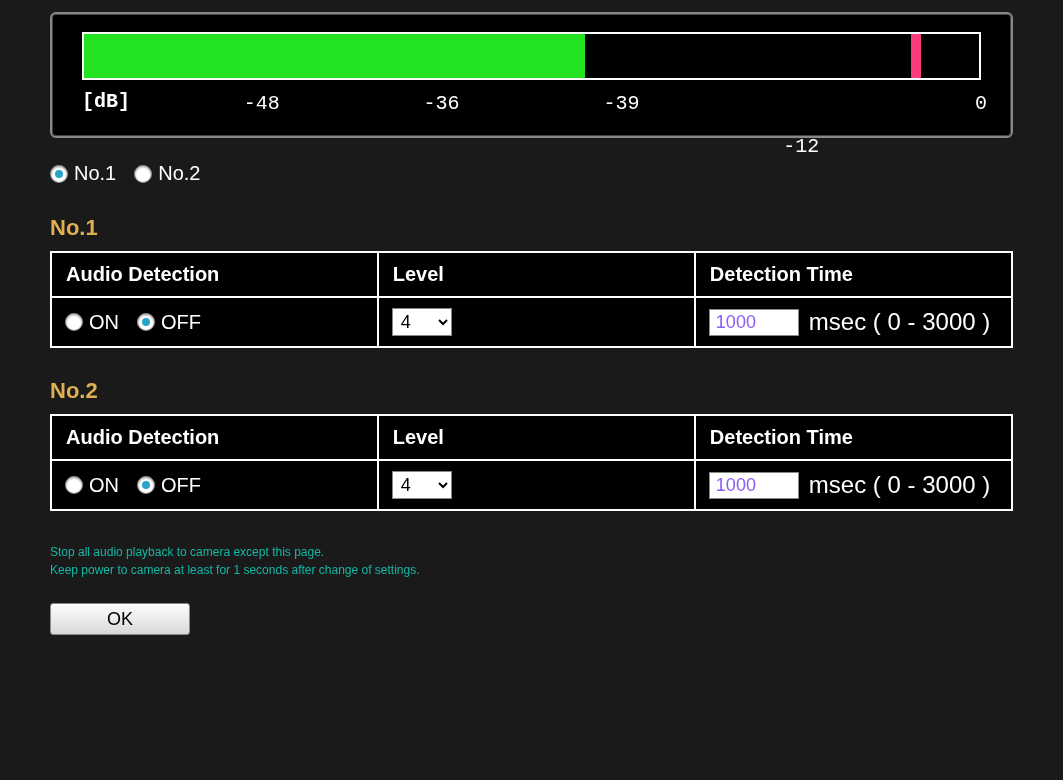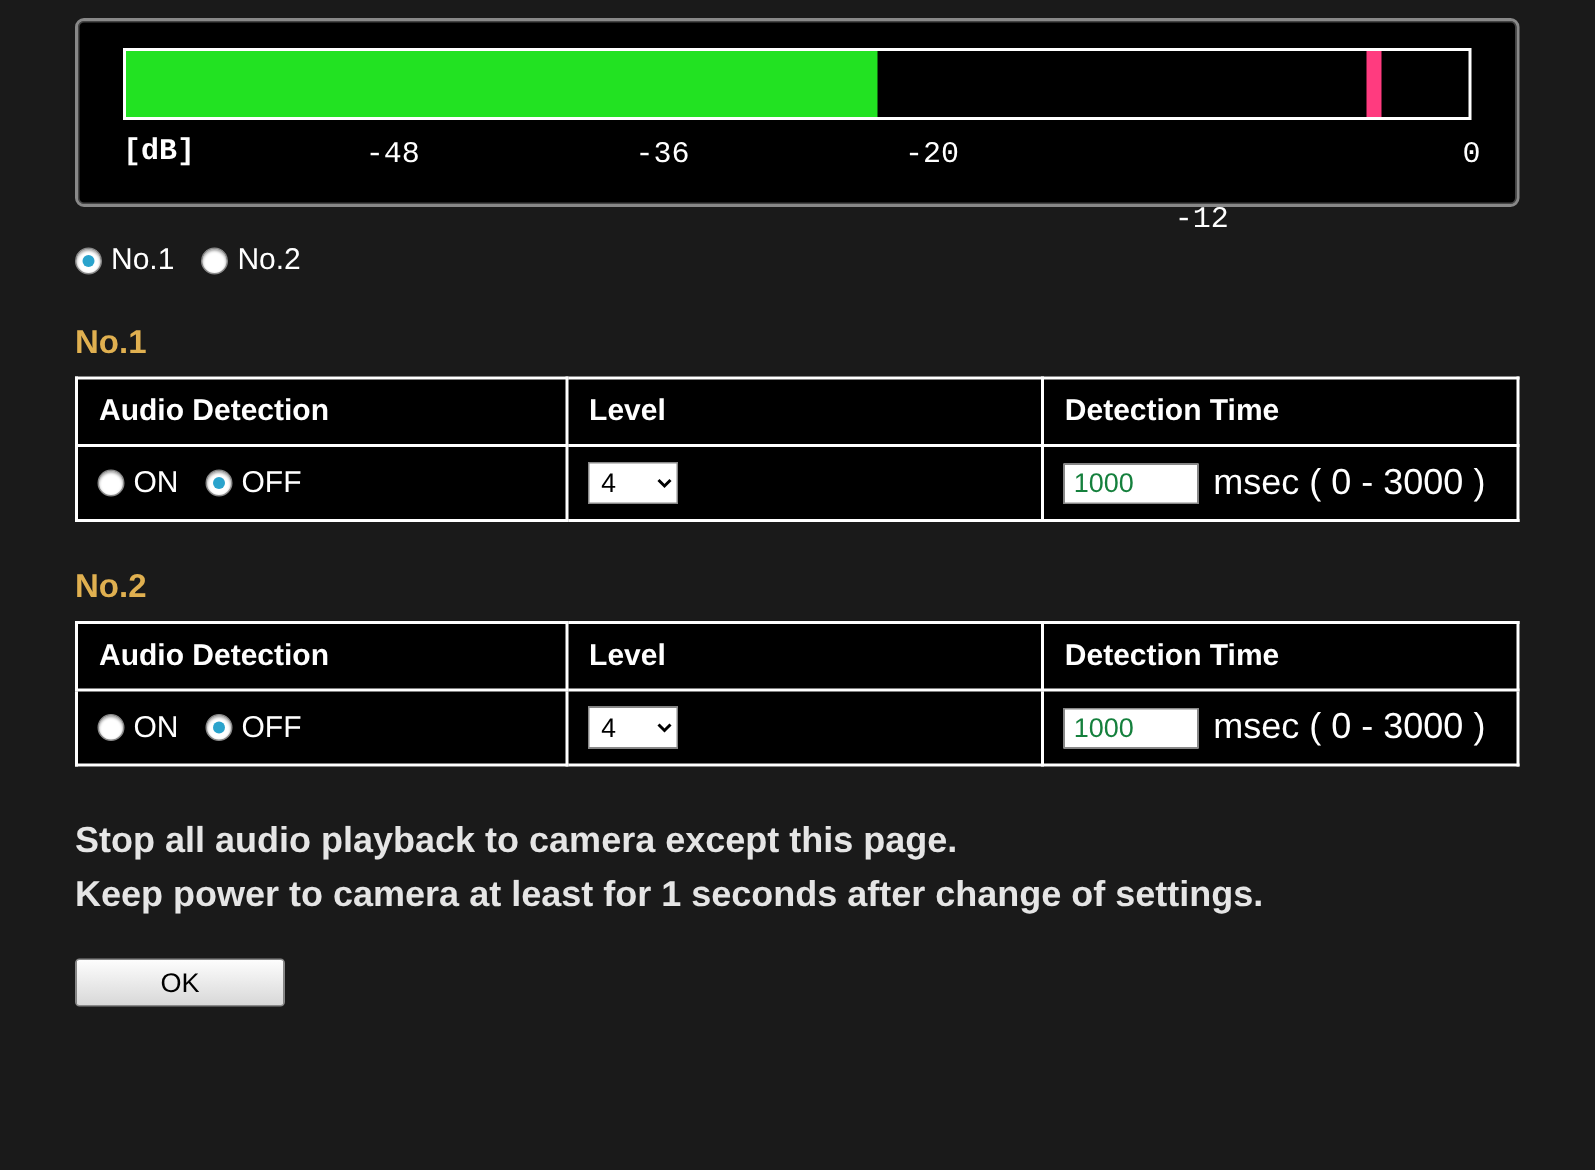--- a/index.html
+++ b/index.html
@@ -186,7 +186,7 @@
       <span class="db-label">[dB]</span>
       <span class="meter-tick" id="tick0" style="left: 20%;">-48</span>
       <span class="meter-tick" id="tick1" style="left: 40%;">-36</span>
-      <span class="meter-tick" id="tick2" style="left: 60%;">-20</span>
+      <span class="meter-tick" id="tick2" style="left: 60%;">-39</span>
       <span class="meter-tick" id="tick3" style="left: 80%; margin-top: 43px;">-12</span>
       <span class="meter-tick" id="tick4" style="left: 100%;">0</span>
     </div>

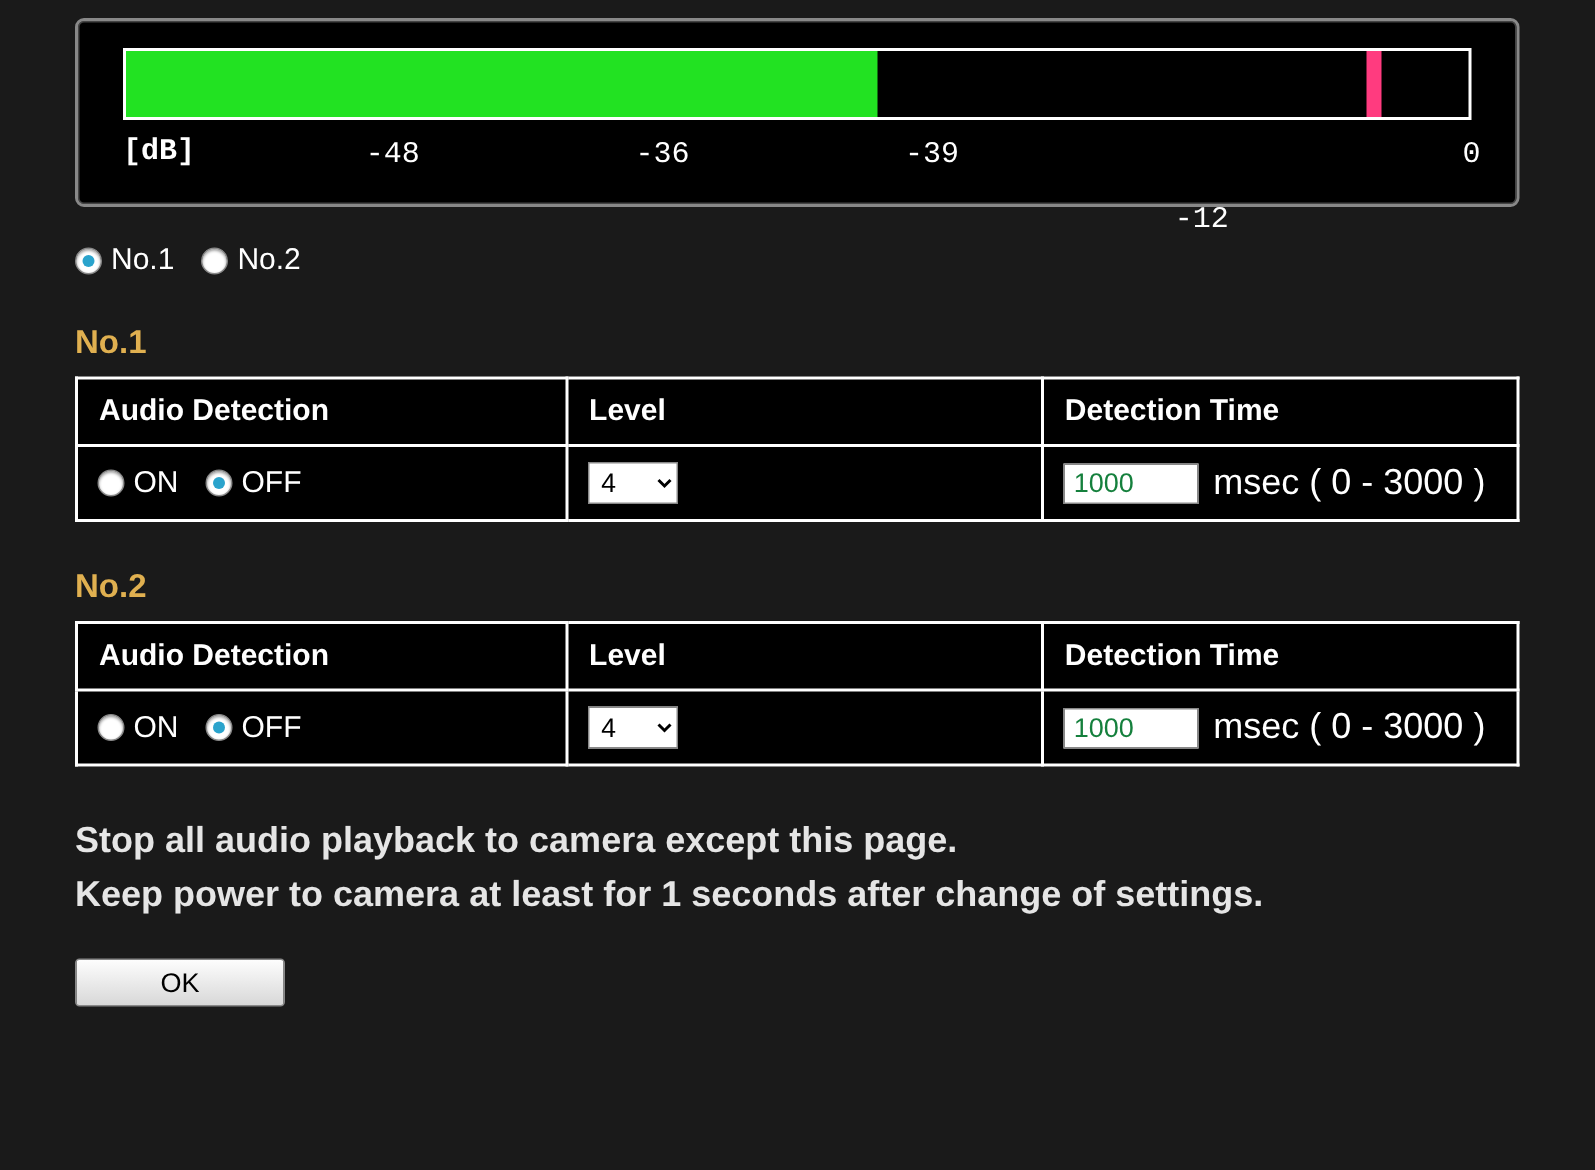--- a/index.html
+++ b/index.html
@@ -143,7 +143,7 @@
     padding: 2px 6px;
     width: 90px;
     background: #fff;
-    color: #15803d;
+    color: #8b5cf6;
     border: 1px solid #888;
   }
   .time-cell { display: flex; align-items: center; gap: 10px; }

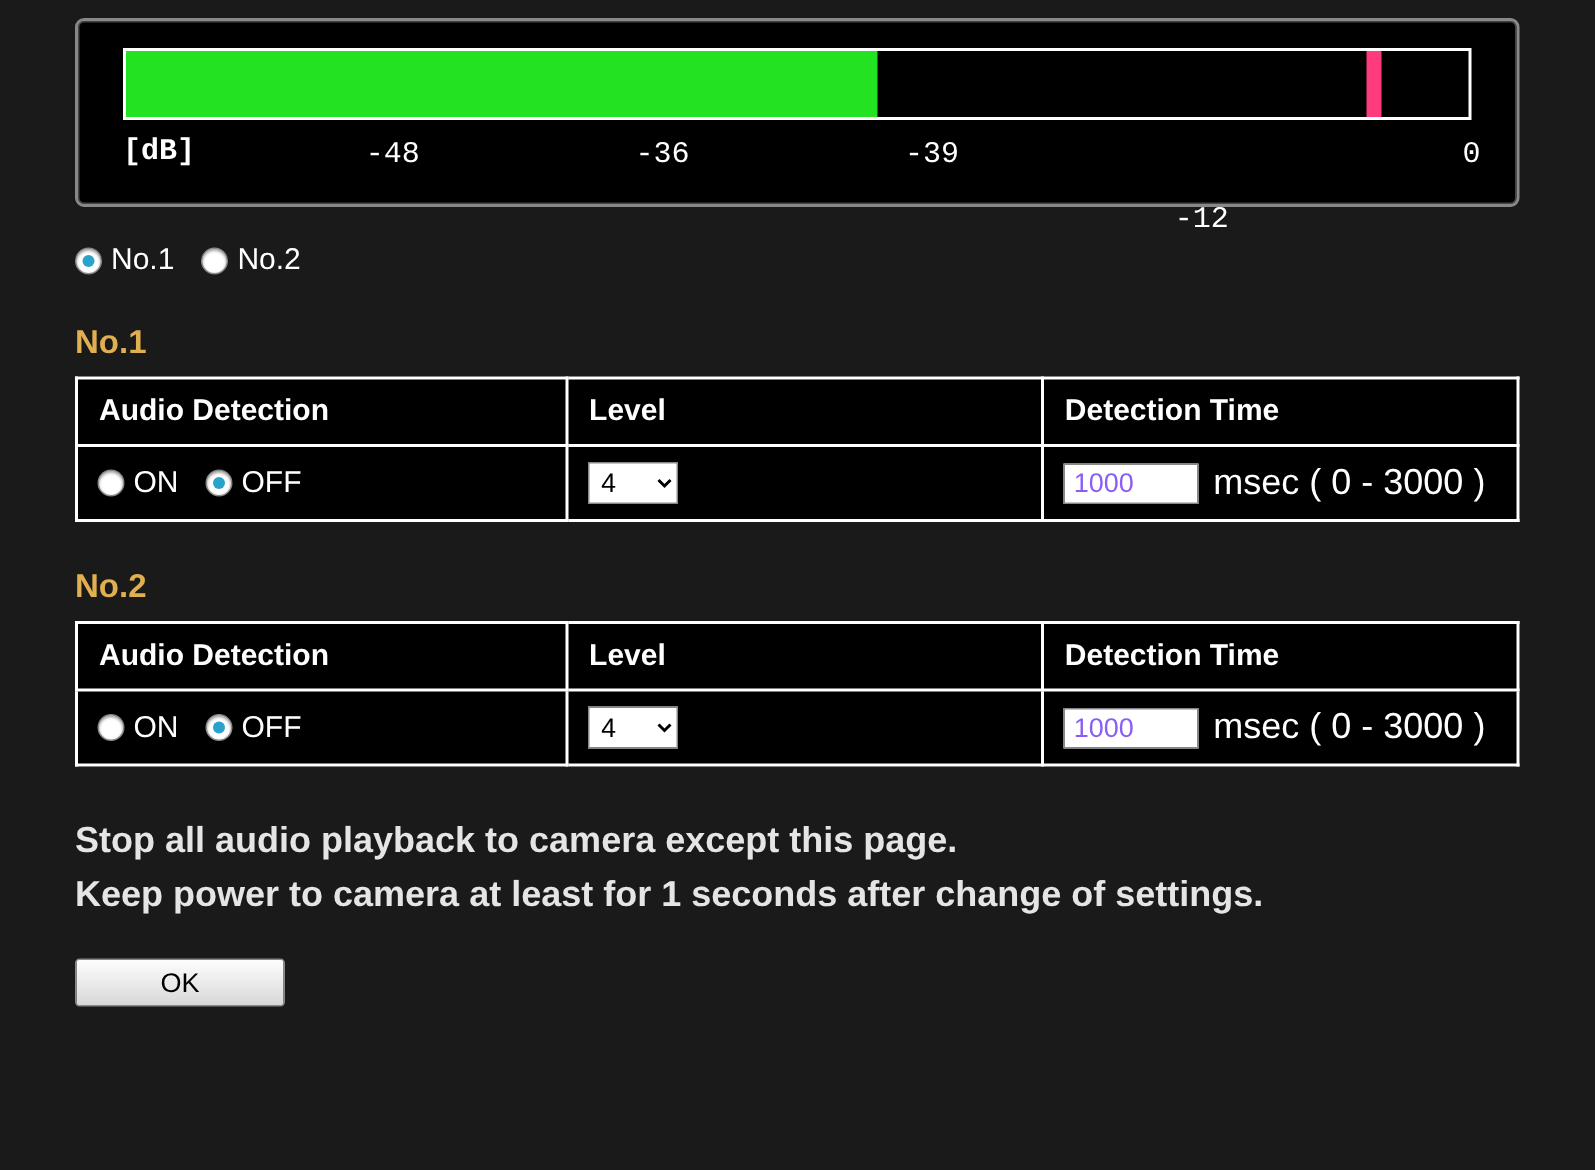--- a/index.html
+++ b/index.html
@@ -151,10 +151,9 @@
 
   .note {
     margin-top: 32px;
-    color: #e5e5e5;
-    font-size: 24px;
+    color: #14b8a6;
+    font-size: 12px;
     line-height: 1.5;
-    font-weight: bold;
   }
   .button-row {
     margin-top: 24px;

